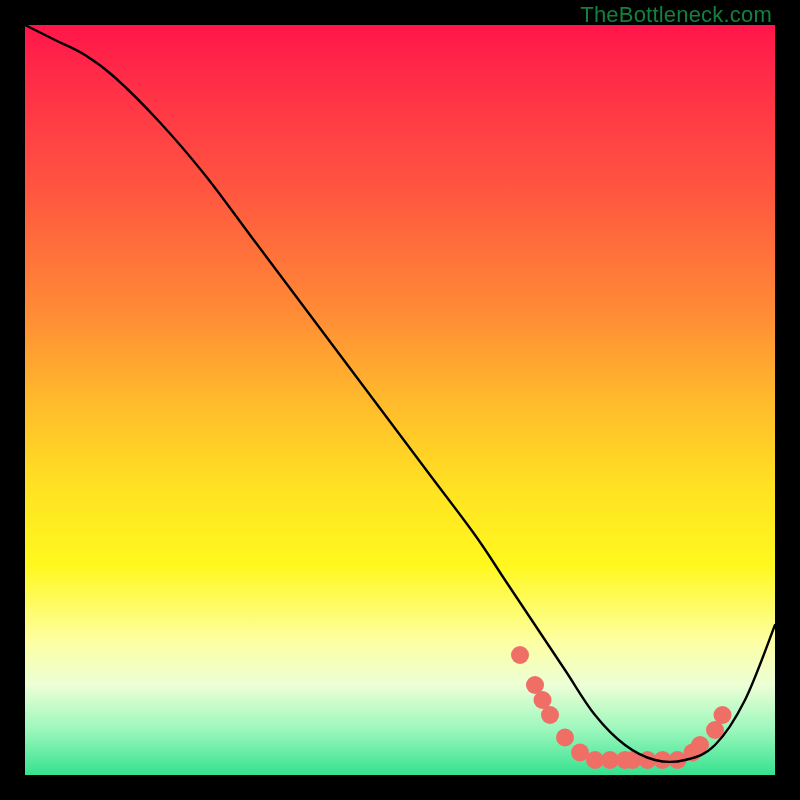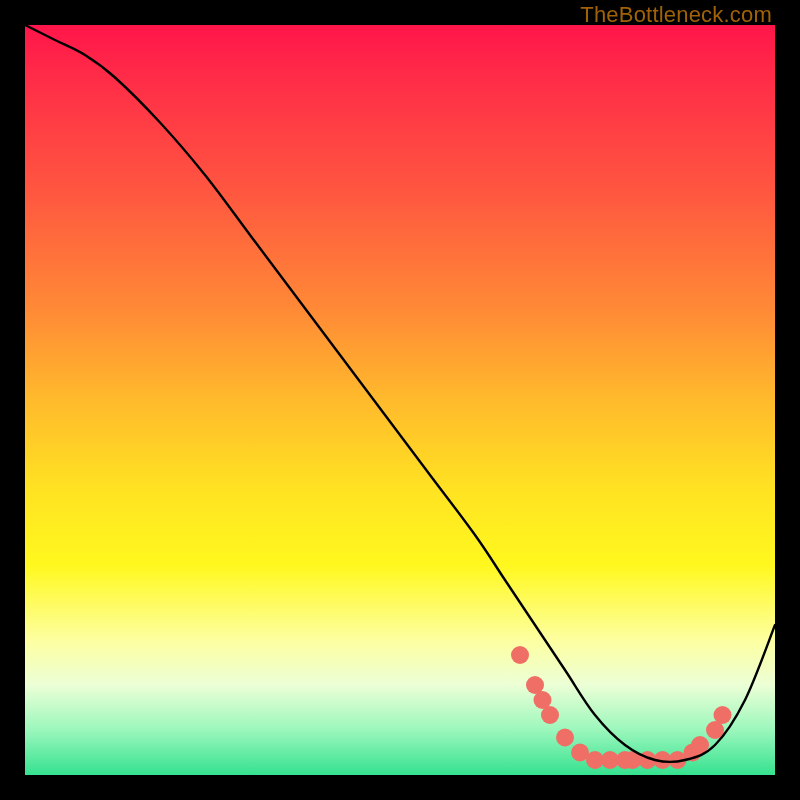--- a/index.html
+++ b/index.html
@@ -53,7 +53,7 @@
     position: absolute;
     top: 2px;
     right: 28px;
-    color: #a16207;
+    color: #15803d;
     font-size: 22px;
     letter-spacing: 0.2px;
     user-select: none;

